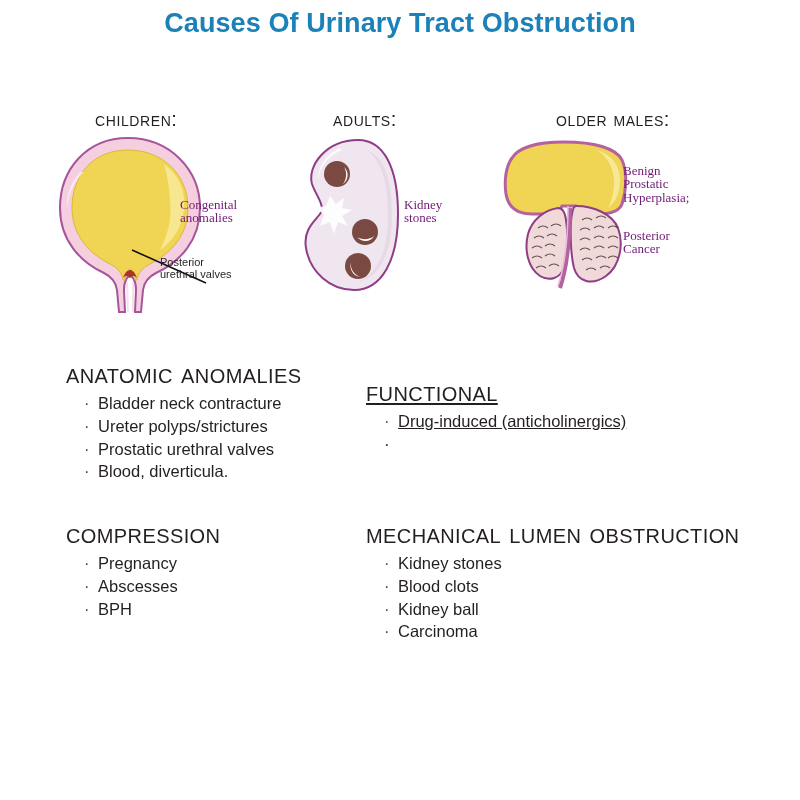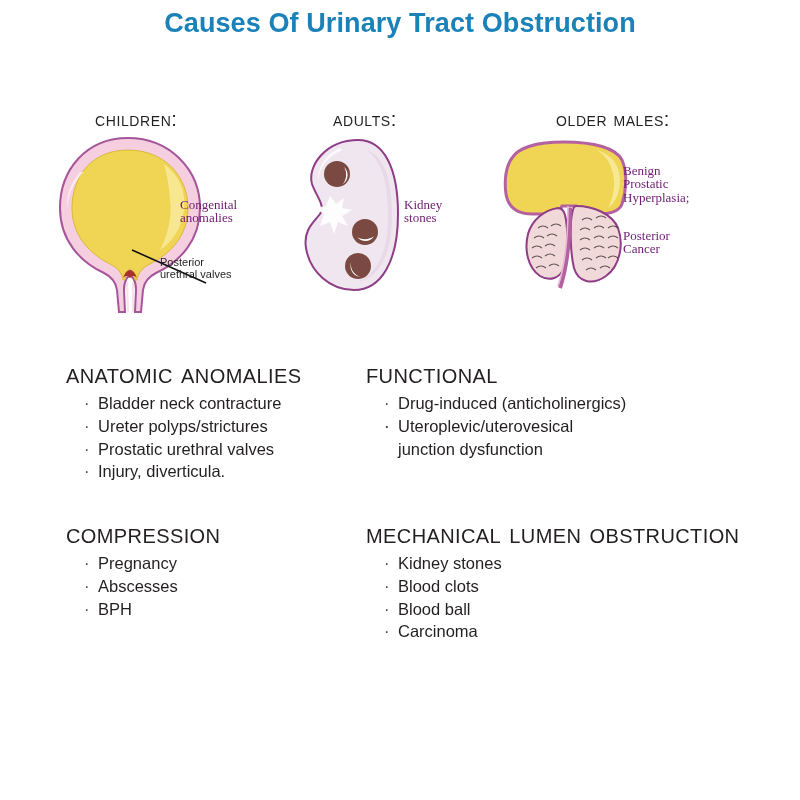--- a/index.html
+++ b/index.html
@@ -289,7 +289,7 @@
     </ul>
   </div>
 
-  <div class="block" style="left:366px; top:358px;">
+  <div class="block" style="left:366px; top:376px;text-decoration:underline;">
     <h3>Functional</h3>
     <ul>
       <li><span class="dot">·</span><span style="white-space: pre-line;">Drug-induced (anticholinergics)</span></li>

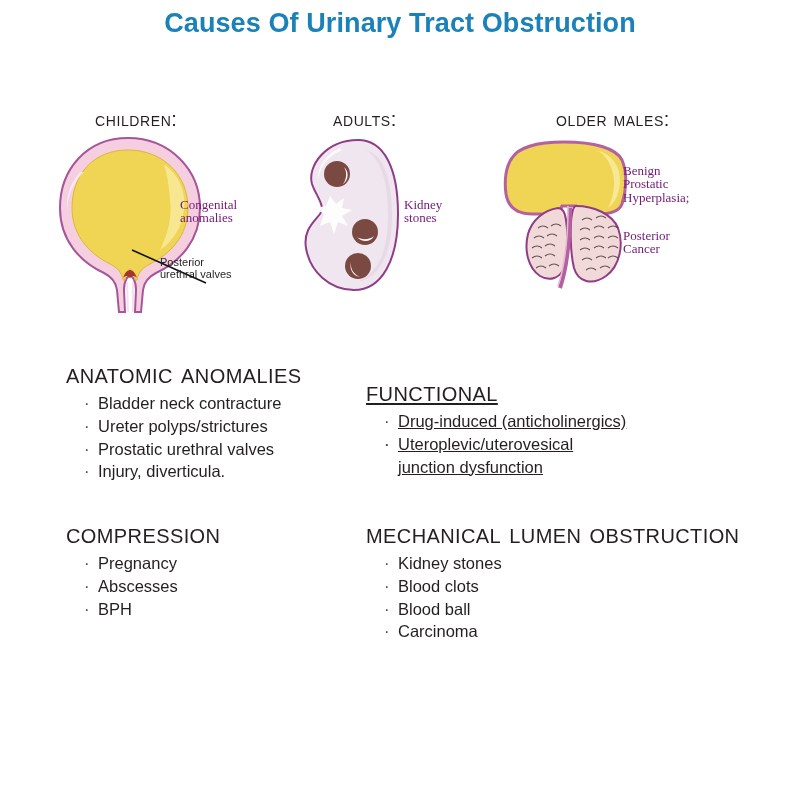--- a/index.html
+++ b/index.html
@@ -294,8 +294,7 @@
     <ul>
       <li><span class="dot">·</span><span style="white-space: pre-line;">Drug-induced (anticholinergics)</span></li>
       <li><span class="dot">·</span></li>
-      <li><span class="dot">·</span><span style="white-space: pre-line;">Uteroplevic/uterovesical
-junction dysfunction</span></li>
+      <li><span class="dot">·</span></li>
     </ul>
   </div>
 

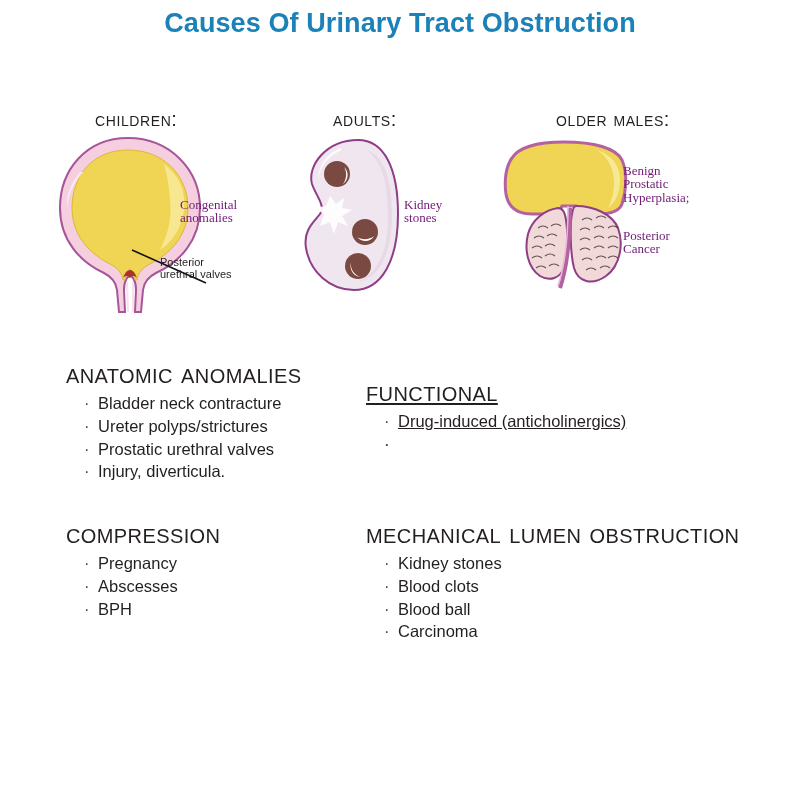--- a/index.html
+++ b/index.html
@@ -285,7 +285,7 @@
       <li><span class="dot">·</span><span style="white-space: pre-line;">Bladder neck contracture</span></li>
       <li><span class="dot">·</span><span style="white-space: pre-line;">Ureter polyps/strictures</span></li>
       <li><span class="dot">·</span><span style="white-space: pre-line;">Prostatic urethral valves</span></li>
-      <li><span class="dot">·</span><span style="white-space: pre-line;">Injury, diverticula.</span></li>
+      <li><span class="dot">·</span><span style="white-space: pre-line;">Blood, diverticula.</span></li>
     </ul>
   </div>
 

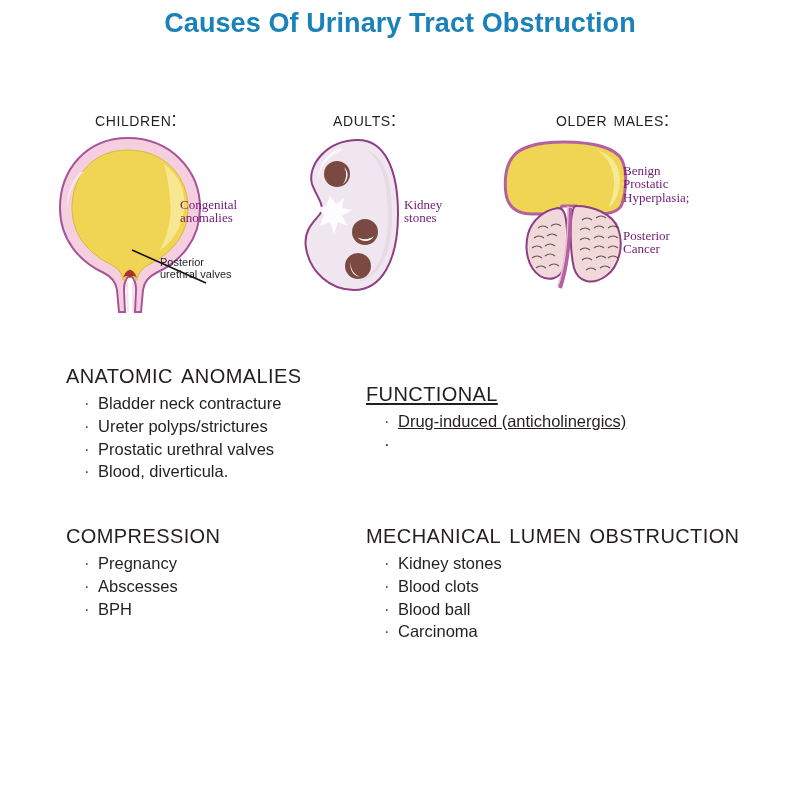--- a/index.html
+++ b/index.html
@@ -312,7 +312,7 @@
     <ul>
       <li><span class="dot">·</span><span style="white-space: pre-line;">Kidney stones</span></li>
       <li><span class="dot">·</span><span style="white-space: pre-line;">Blood clots</span></li>
-      <li><span class="dot">·</span><span style="white-space: pre-line;">Blood ball</span></li>
+      <li><span class="dot">·</span><span style="white-space: pre-line;">Kidney ball</span></li>
       <li><span class="dot">·</span><span style="white-space: pre-line;">Carcinoma</span></li>
     </ul>
   </div>

